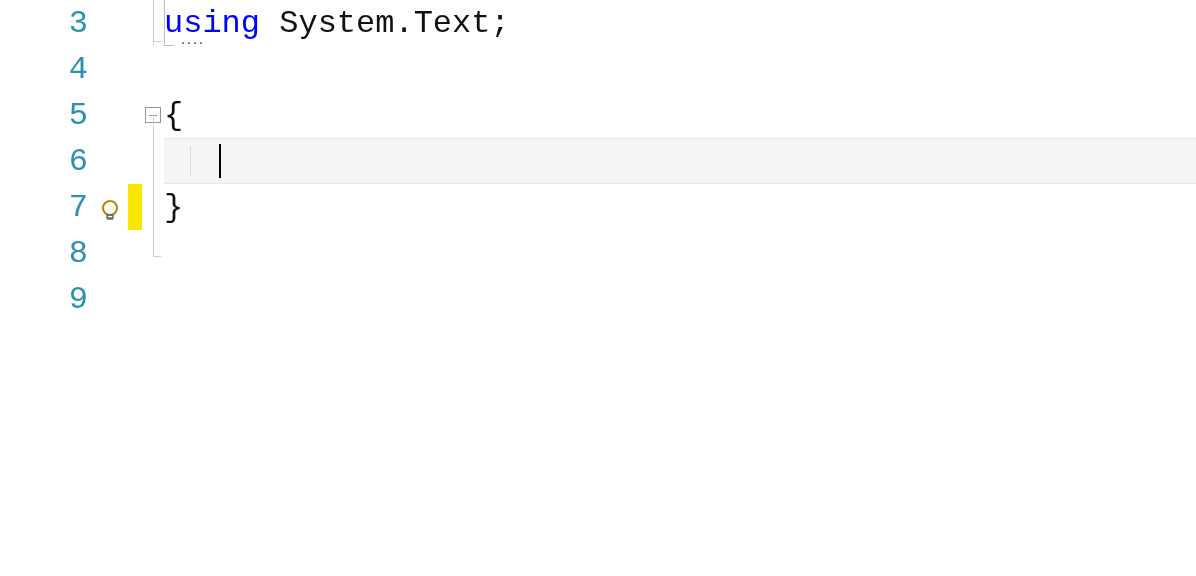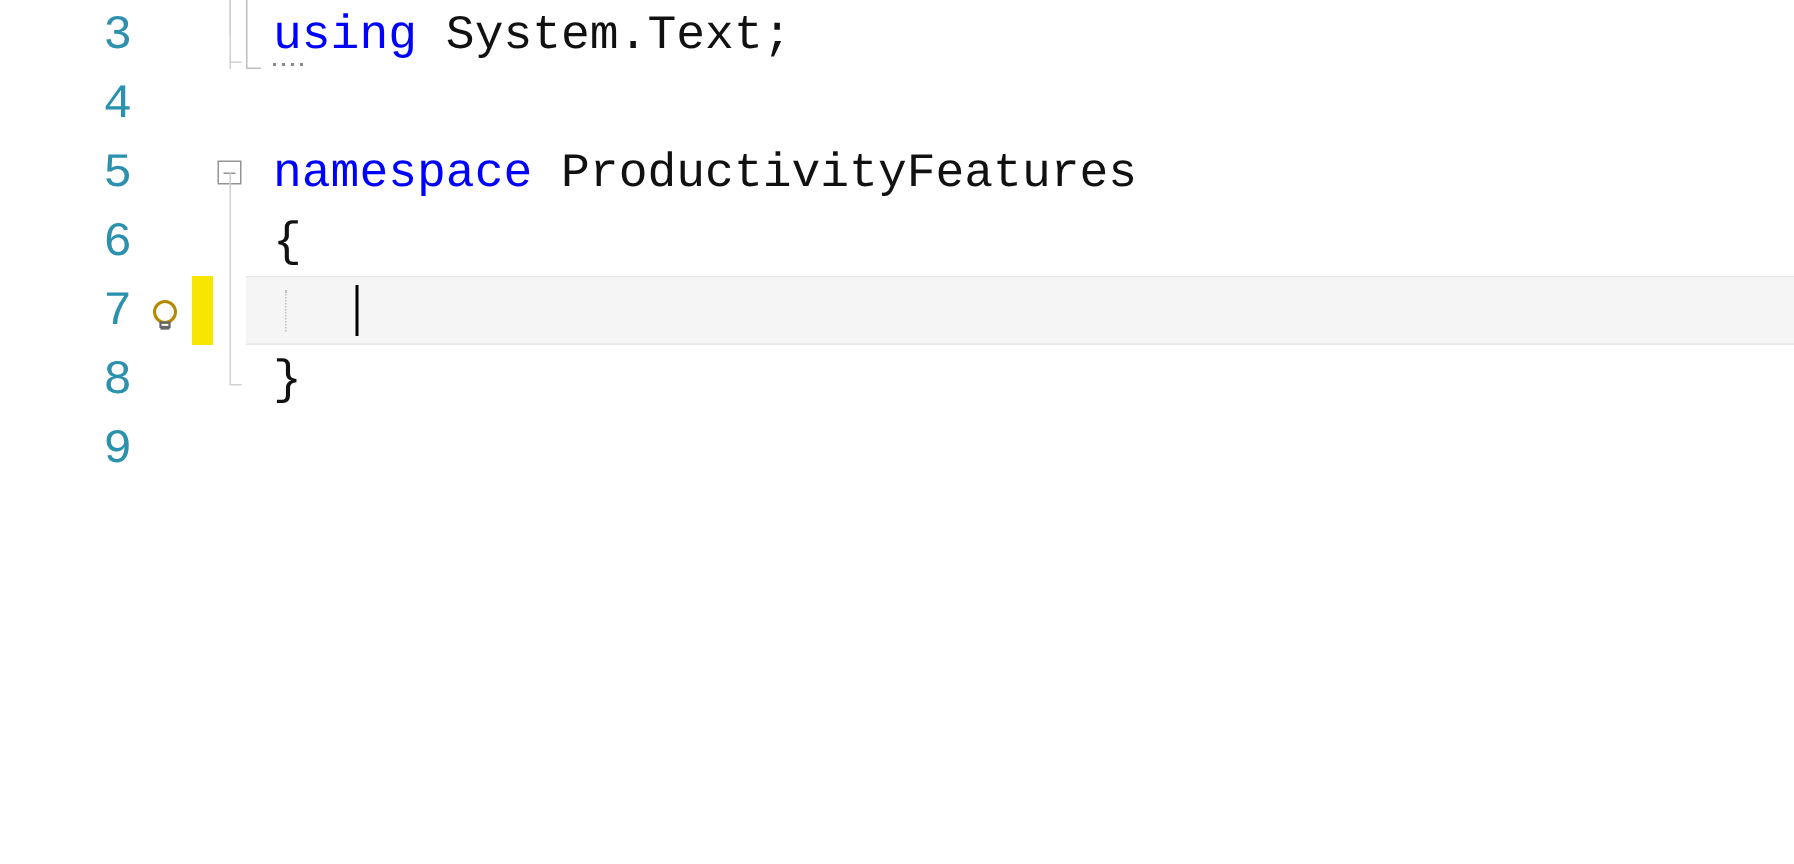--- a/index.html
+++ b/index.html
@@ -120,7 +120,6 @@
       height: 46px;
       display: flex;
       align-items: center;
-      padding-left: 18px;
       white-space: pre;
       position: relative;
     }

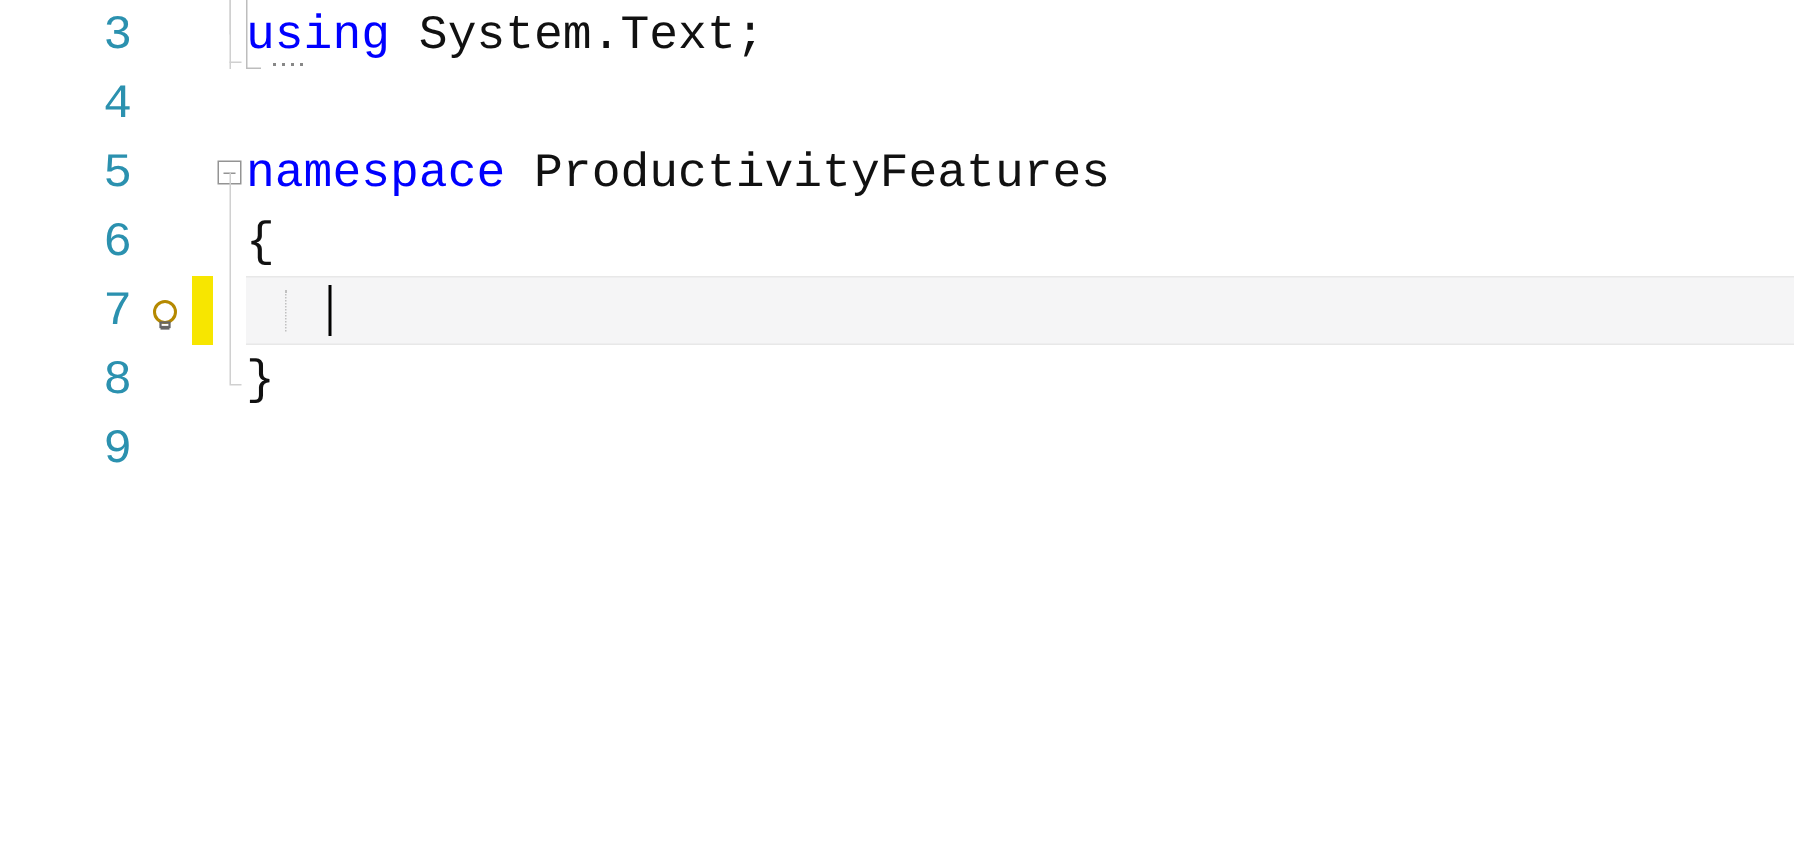--- a/index.html
+++ b/index.html
@@ -236,9 +236,6 @@
     </div>
     <div class="code-row"></div>
     <div class="code-row">
-      <span><span class="tok-keyword">namespace</span><span class="tok-text"> </span><span class="tok-type">ProductivityFeatures</span></span>
-    </div>
-    <div class="code-row">
       <span class="tok-punct">{</span>
     </div>
     <div class="code-row code-row-active">

